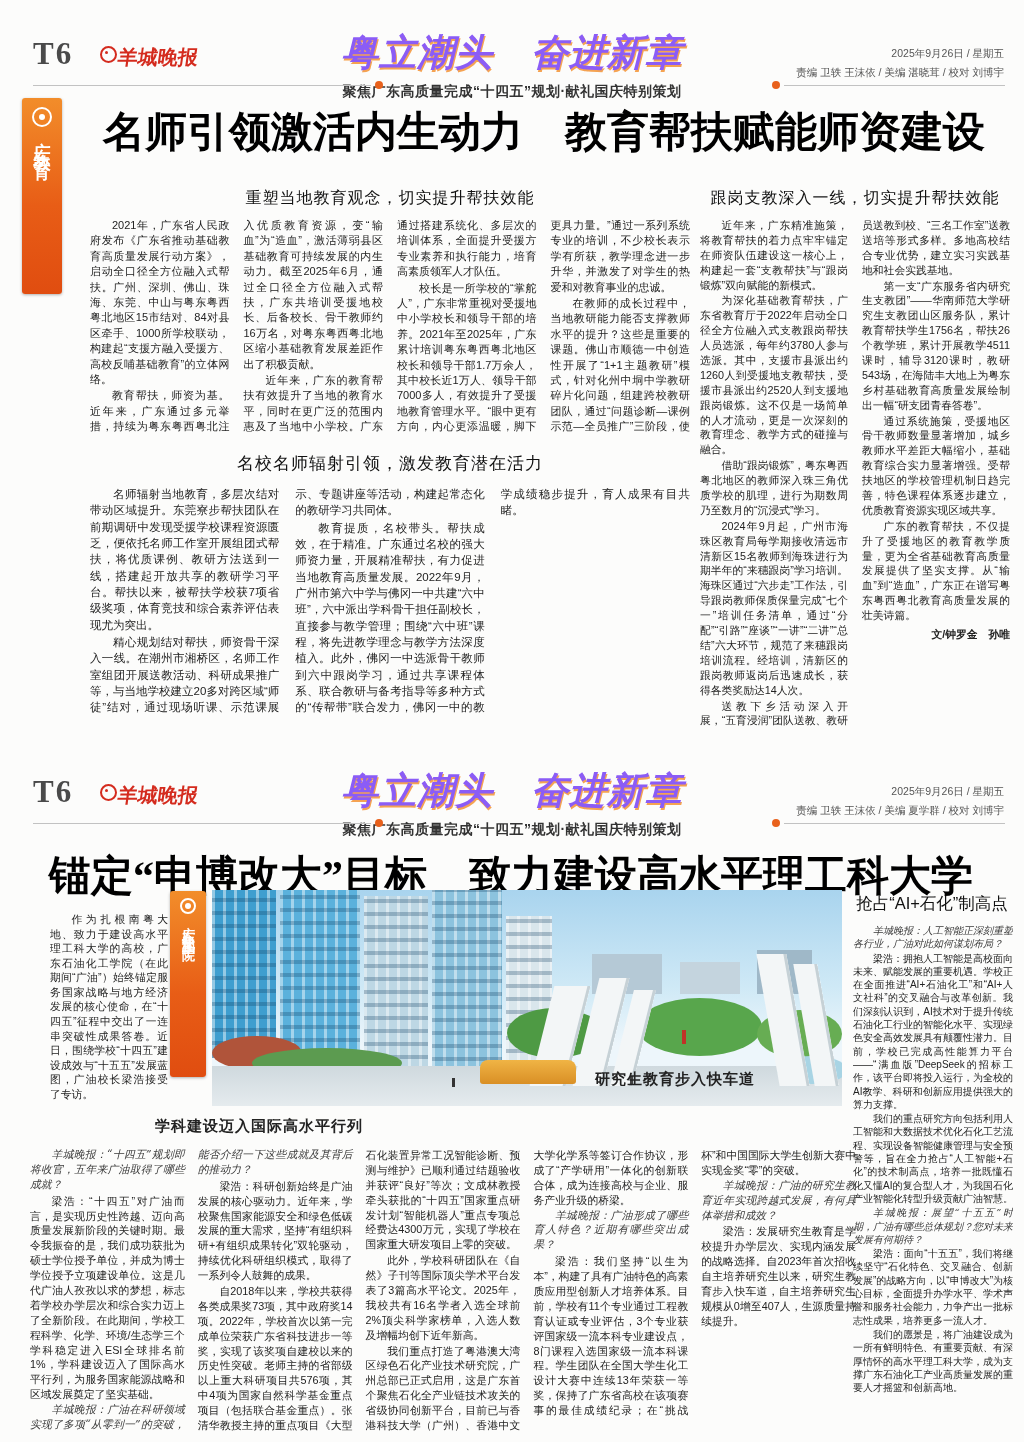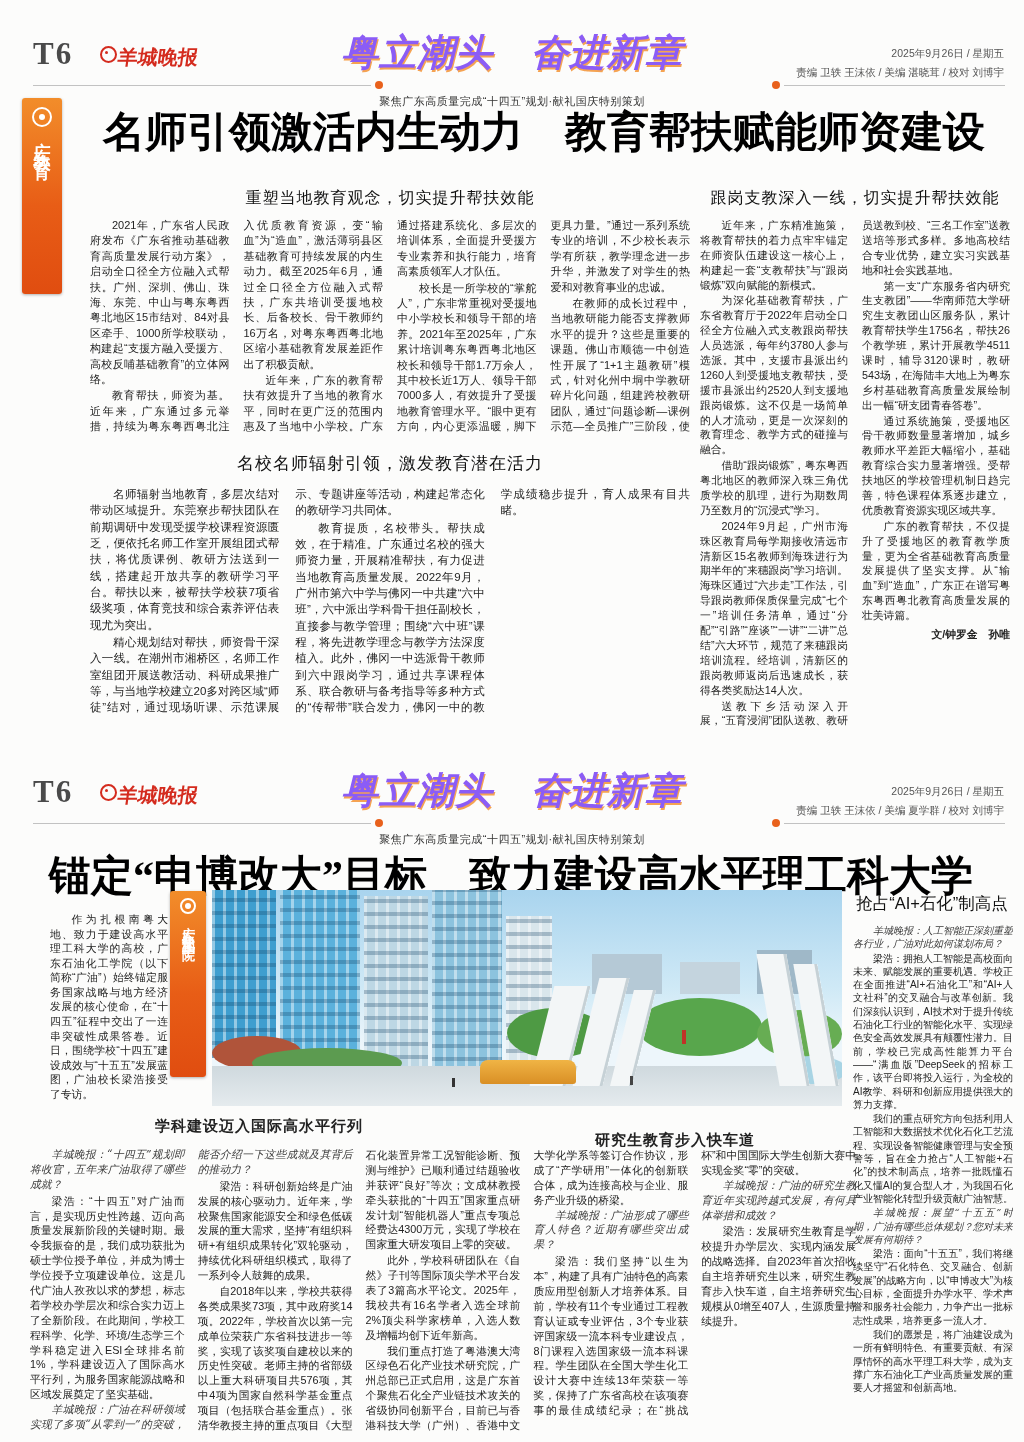--- a/index.html
+++ b/index.html
@@ -17,7 +17,7 @@
   .cbanner{position:absolute;left:312px;top:0;width:400px;text-align:center;}
   .cbanner .title{font-family:"DejaVu Serif",serif;font-weight:900;font-style:italic;
       font-size:37px;color:#8b5cf6;text-shadow:1px 1.5px 0 #f5a352;letter-spacing:1px;white-space:nowrap;}
-  .cbanner .sub{margin-top:16px;font-size:11px;font-weight:normal;color:#333;letter-spacing:.5px;white-space:nowrap;}
+  .cbanner .sub{margin-top:5px;font-size:14px;font-weight:bold;color:#333;letter-spacing:.5px;white-space:nowrap;}
   .rinfo{position:absolute;right:20px;top:16px;text-align:right;font-size:10.5px;color:#555;line-height:1.8;white-space:nowrap;}
   .rule{position:absolute;height:1px;background:#c2c2c2;}
   .odot{position:absolute;width:8px;height:8px;border-radius:50%;background:#e8611c;}

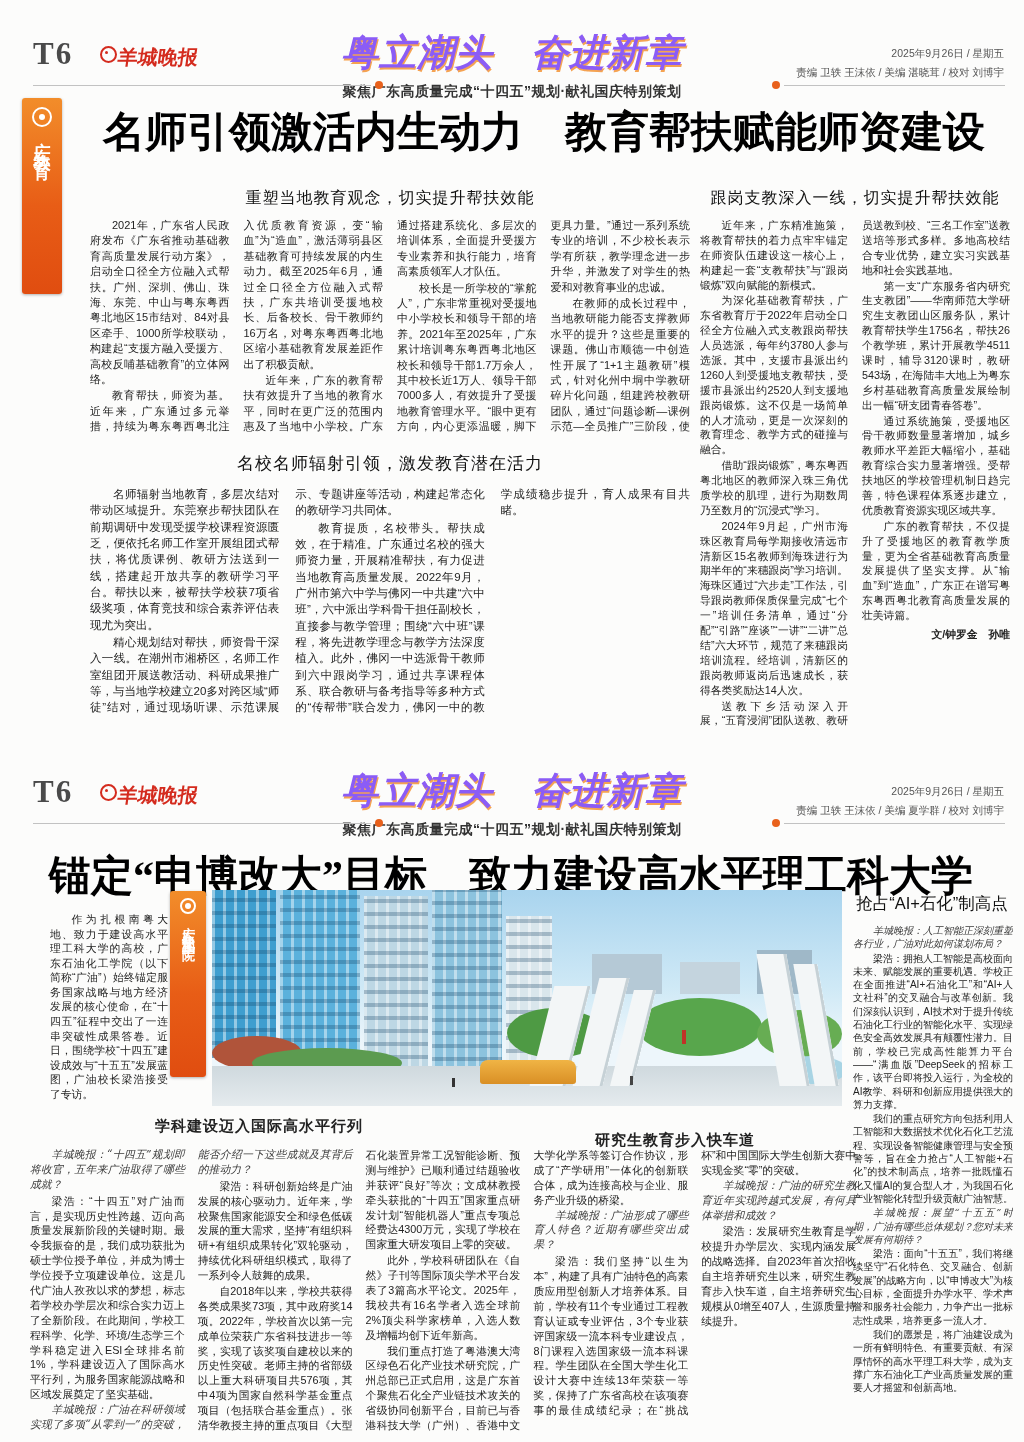--- a/index.html
+++ b/index.html
@@ -126,7 +126,7 @@
 <div class="headline" style="left:36px;top:848px;width:950px;font-size:42px;">锚定“申博改大”目标　致力建设高水平理工科大学</div>
 
 <div class="flow" style="left:50px;top:912px;width:118px;height:198px;font-size:10.8px;line-height:1.35;">
-  <p>作为扎根南粤大地、致力于建设高水平理工科大学的高校，广东石油化工学院（以下简称“广油”）始终锚定服务国家战略与地方经济发展的核心使命，在“十四五”征程中交出了一连串突破性成果答卷。近日，围绕学校“十四五”建设成效与“十五五”发展蓝图，广油校长梁浩接受了专访。</p>
+  <p>作为扎根南粤大地、致力于建设高水平理工科大学的高校，广东石油化工学院（在此期间“广油”）始终锚定服务国家战略与地方经济发展的核心使命，在“十四五”征程中交出了一连串突破性成果答卷。近日，围绕学校“十四五”建设成效与“十五五”发展蓝图，广油校长梁浩接受了专访。</p>
 </div>
 
 <div class="vbanner" style="left:170px;top:891px;width:36px;height:186px;">

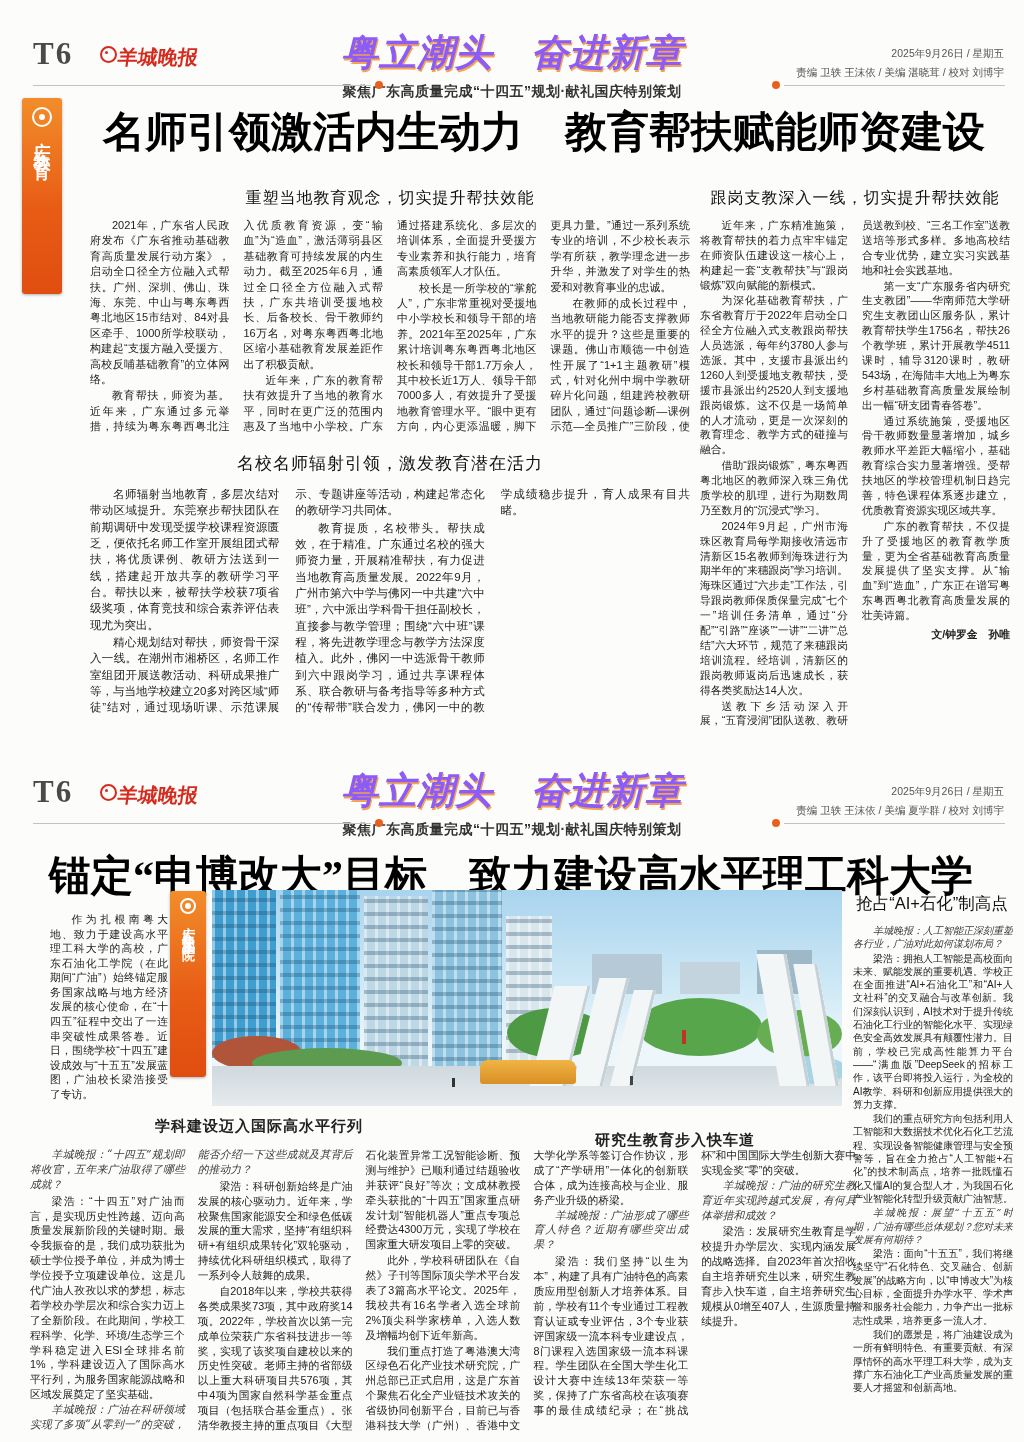--- a/index.html
+++ b/index.html
@@ -172,7 +172,7 @@
   </div>
 
 <div class="subhead2" style="left:30px;top:1117px;width:458px;">学科建设迈入国际高水平行列</div>
-<div class="subhead2" style="left:495px;top:1131px;width:360px;">研究生教育步入快车道</div>
+<div class="subhead2" style="left:495px;top:1070px;width:360px;">研究生教育步入快车道</div>
 <div class="cols" style="left:30px;top:1148px;width:826px;height:294px;column-count:5;column-gap:13px;font-size:10.8px;line-height:1.38;">
     <p class="q">羊城晚报：“十四五”规划即将收官，五年来广油取得了哪些成就？</p>
     <p>梁浩：“十四五”对广油而言，是实现历史性跨越、迈向高质量发展新阶段的关键时期。最令我振奋的是，我们成功获批为硕士学位授予单位，并成为博士学位授予立项建设单位。这是几代广油人孜孜以求的梦想，标志着学校办学层次和综合实力迈上了全新阶段。在此期间，学校工程科学、化学、环境/生态学三个学科稳定进入ESI全球排名前1%，学科建设迈入了国际高水平行列，为服务国家能源战略和区域发展奠定了坚实基础。</p>

